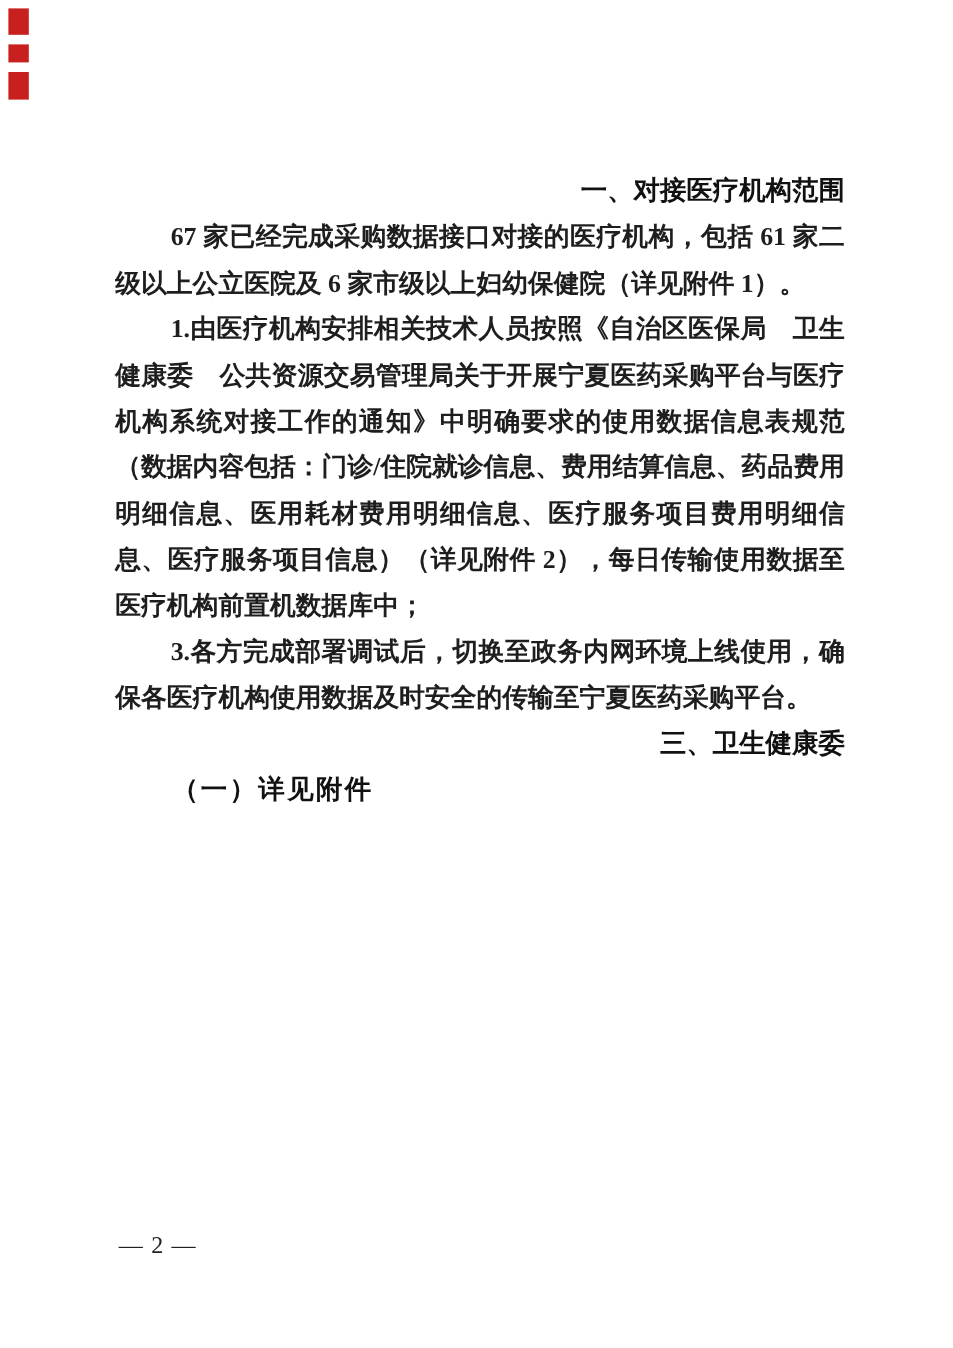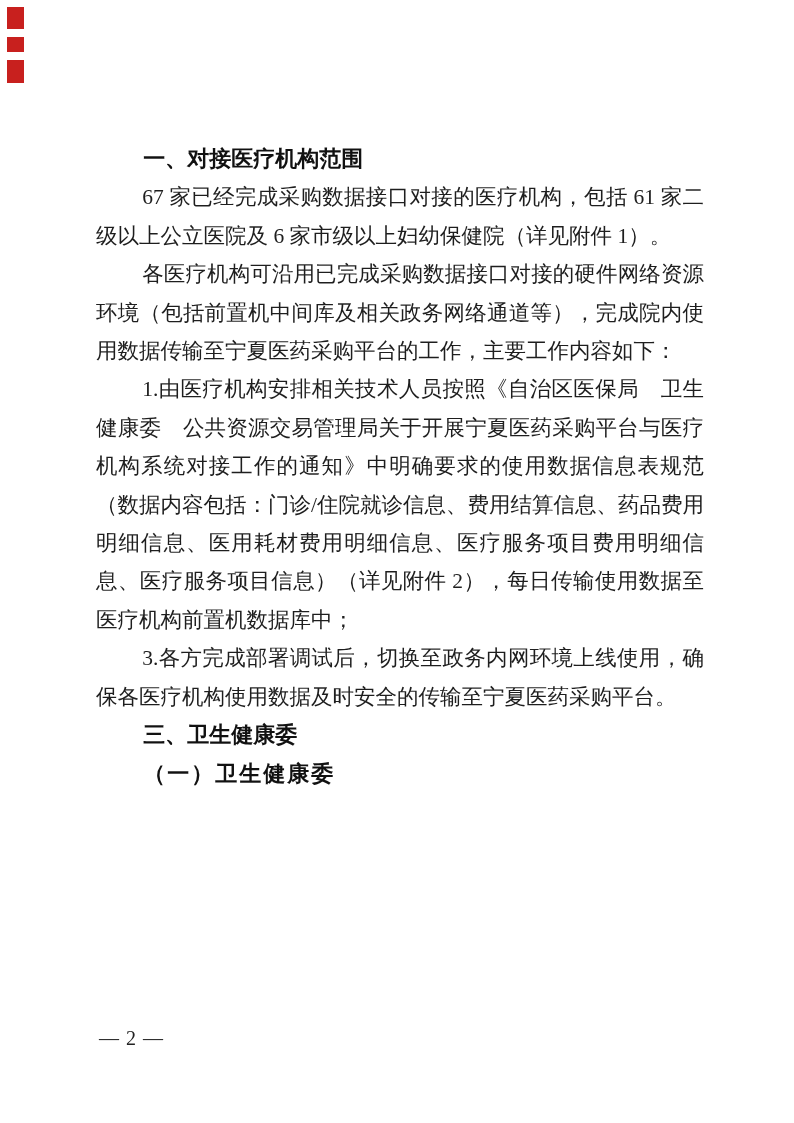--- a/index.html
+++ b/index.html
@@ -25,7 +25,7 @@
   p.heading {
     font-family: "Liberation Sans", "DejaVu Sans", sans-serif;
     font-weight: 700;
-    text-align: left;
+    text-align: right;
     font-size: 22px;
     color: #111111;
   }

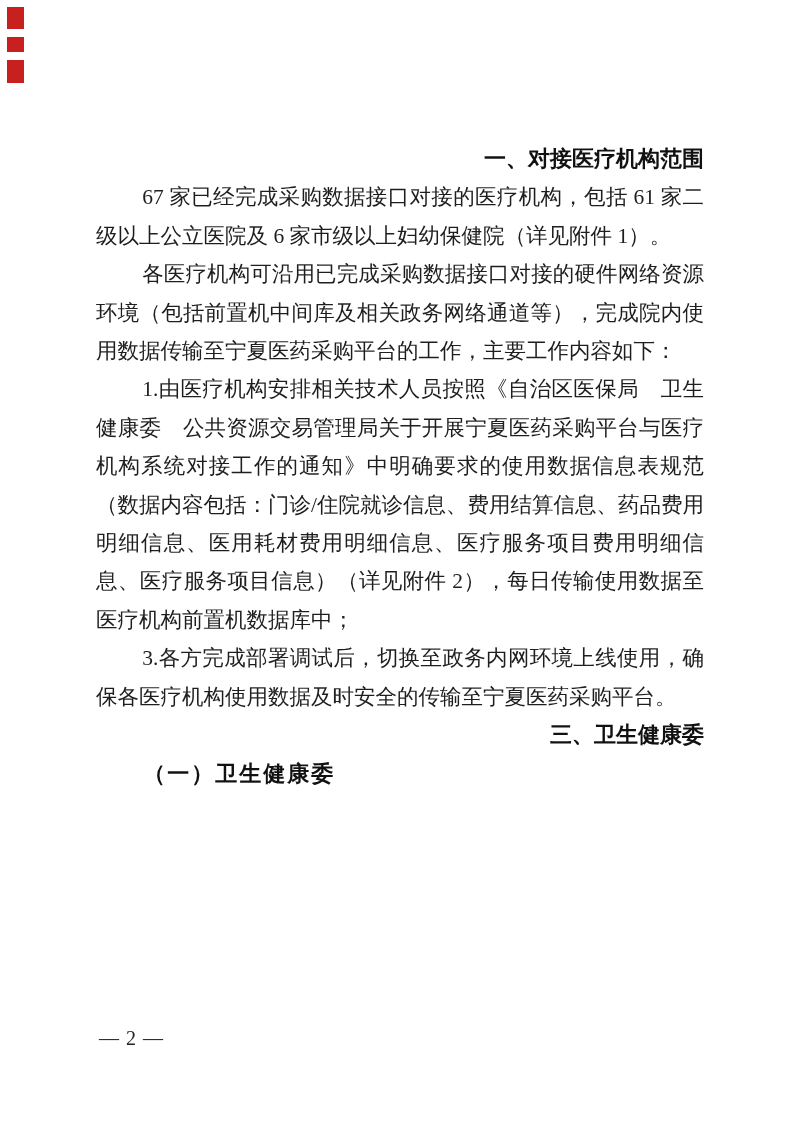--- a/index.html
+++ b/index.html
@@ -21,7 +21,7 @@
     color: #1e1e1e;
     text-align: justify;
   }
-  .content p { margin: 0; padding: 0; text-indent: 2.15em; }
+  .content p { margin: 0; padding: 0; text-indent: 2.15em; font-weight: bold; }
   p.heading {
     font-family: "Liberation Sans", "DejaVu Sans", sans-serif;
     font-weight: 700;

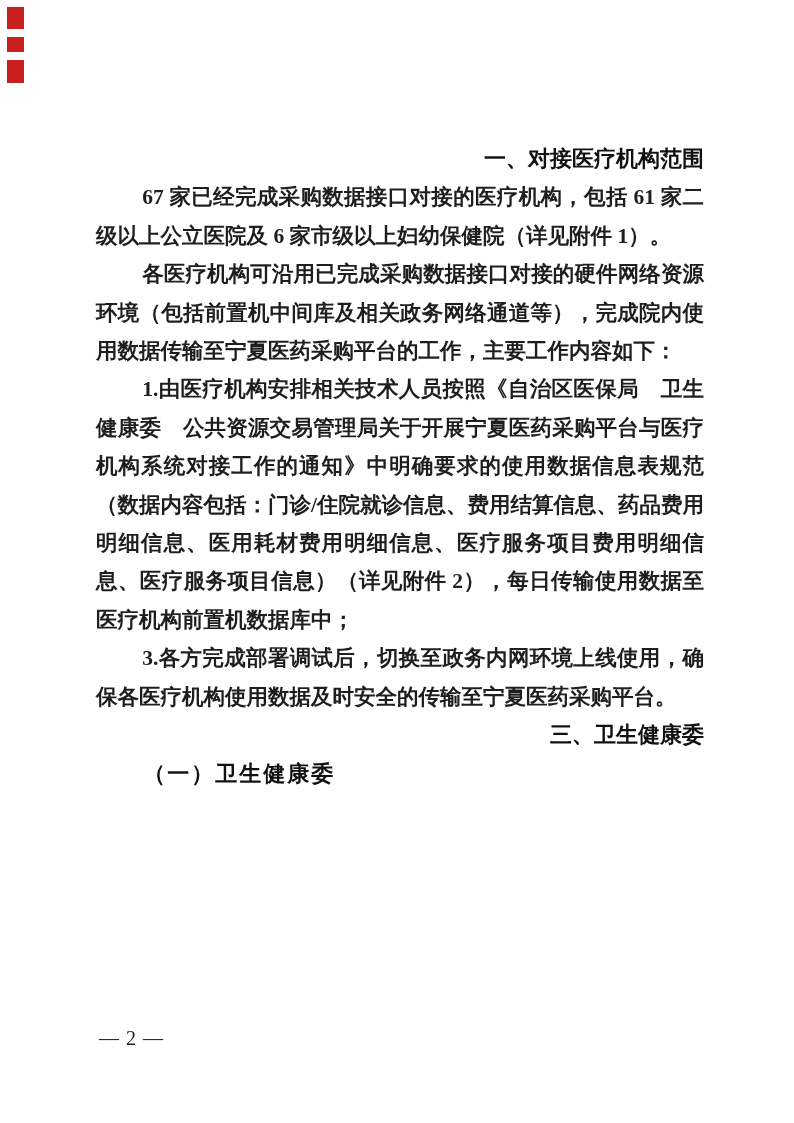--- a/index.html
+++ b/index.html
@@ -64,7 +64,6 @@
   <main class="content">
       <p class="heading">一、对接医疗机构范围</p>
       <p class="body">67 家已经完成采购数据接口对接的医疗机构，包括 61 家二级以上公立医院及 6 家市级以上妇幼保健院（详见附件 1）。</p>
-      <p class="body">各医疗机构可沿用已完成采购数据接口对接的硬件网络资源环境（包括前置机中间库及相关政务网络通道等），完成院内使用数据传输至宁夏医药采购平台的工作，主要工作内容如下：</p>
       <p class="body">1.由医疗机构安排相关技术人员按照《自治区医保局　卫生健康委　公共资源交易管理局关于开展宁夏医药采购平台与医疗机构系统对接工作的通知》中明确要求的使用数据信息表规范（数据内容包括：门诊/住院就诊信息、费用结算信息、药品费用明细信息、医用耗材费用明细信息、医疗服务项目费用明细信息、医疗服务项目信息）（详见附件 2），每日传输使用数据至医疗机构前置机数据库中；</p>
       <p class="body">3.各方完成部署调试后，切换至政务内网环境上线使用，确保各医疗机构使用数据及时安全的传输至宁夏医药采购平台。</p>
       <p class="heading">三、卫生健康委</p>

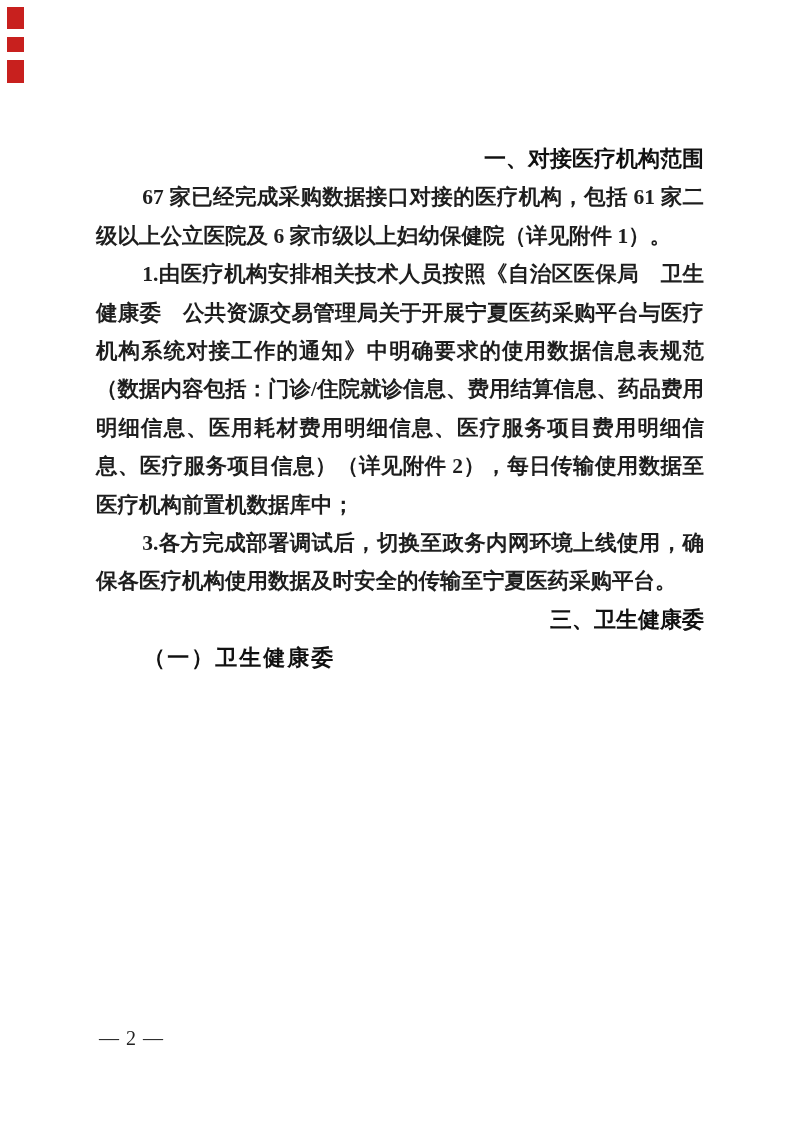--- a/index.html
+++ b/index.html
@@ -67,7 +67,7 @@
       <p class="body">1.由医疗机构安排相关技术人员按照《自治区医保局　卫生健康委　公共资源交易管理局关于开展宁夏医药采购平台与医疗机构系统对接工作的通知》中明确要求的使用数据信息表规范（数据内容包括：门诊/住院就诊信息、费用结算信息、药品费用明细信息、医用耗材费用明细信息、医疗服务项目费用明细信息、医疗服务项目信息）（详见附件 2），每日传输使用数据至医疗机构前置机数据库中；</p>
       <p class="body">3.各方完成部署调试后，切换至政务内网环境上线使用，确保各医疗机构使用数据及时安全的传输至宁夏医药采购平台。</p>
       <p class="heading">三、卫生健康委</p>
-      <p class="subheading">（一）卫生健康委</p>
+      <p class="subheading">（一）详见附件</p>
     </main>
 
   <div class="footer">

